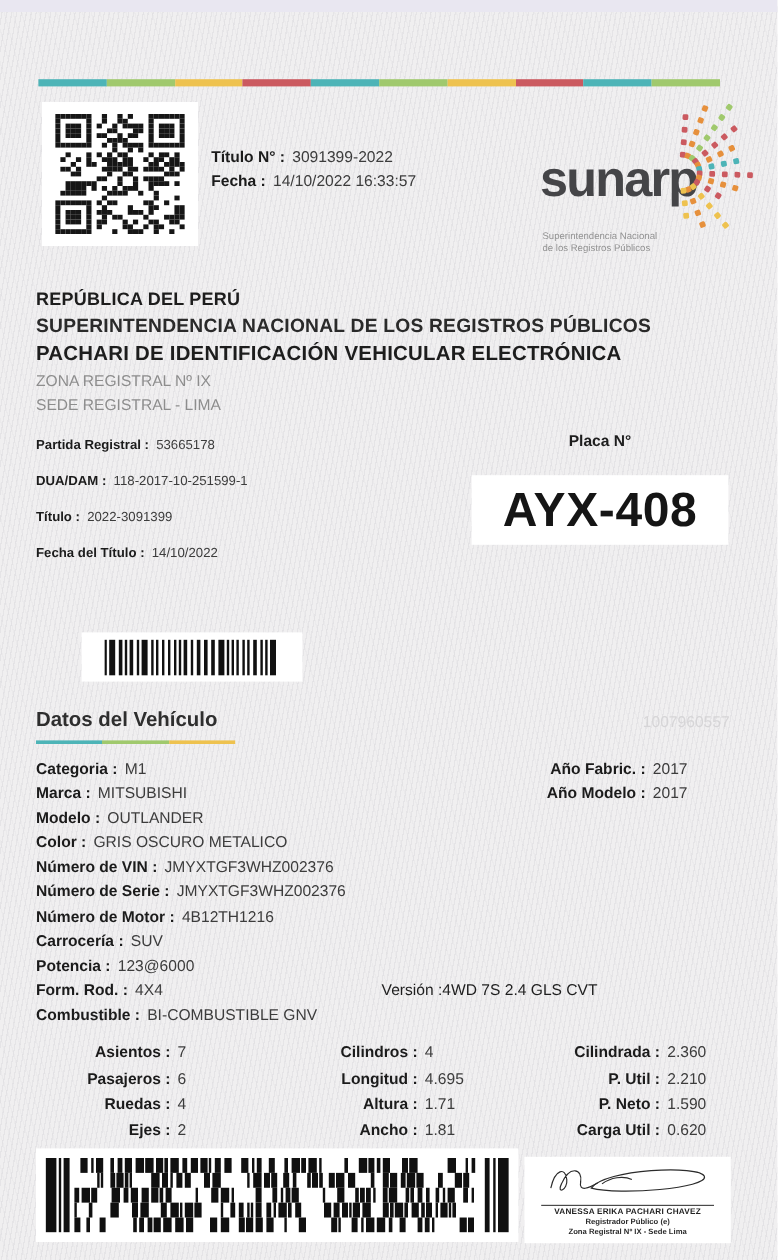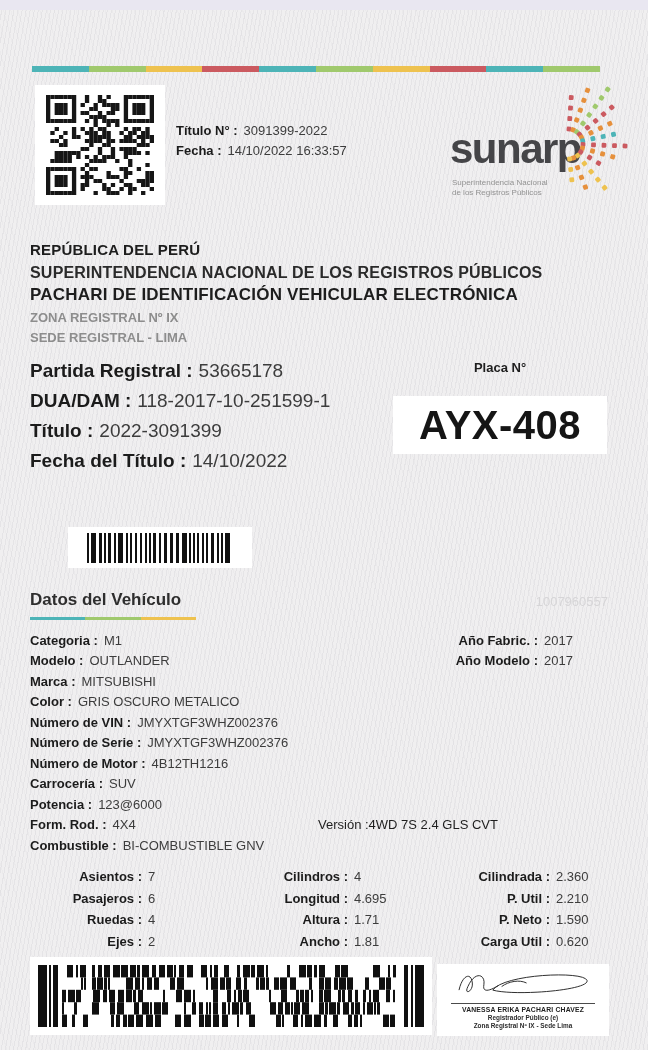--- a/index.html
+++ b/index.html
@@ -23,7 +23,7 @@
   .verify-line .f-value{margin-left:4px;}
   .logo{position:absolute;left:448px;top:88px;width:196px;height:120px;}
   .logo-word{position:absolute;left:2px;top:40px;font-size:42px;font-weight:800;color:#454548;letter-spacing:-1.5px;line-height:1;}
-  .logo-tagline{position:absolute;left:4px;top:90px;font-size:8px;line-height:10px;color:#929292;}
+  .logo-tagline{position:absolute;left:4px;top:104px;font-size:8px;line-height:10px;color:#929292;}
   .starburst{position:absolute;left:112px;top:-16px;width:92px;height:136px;}
 
   

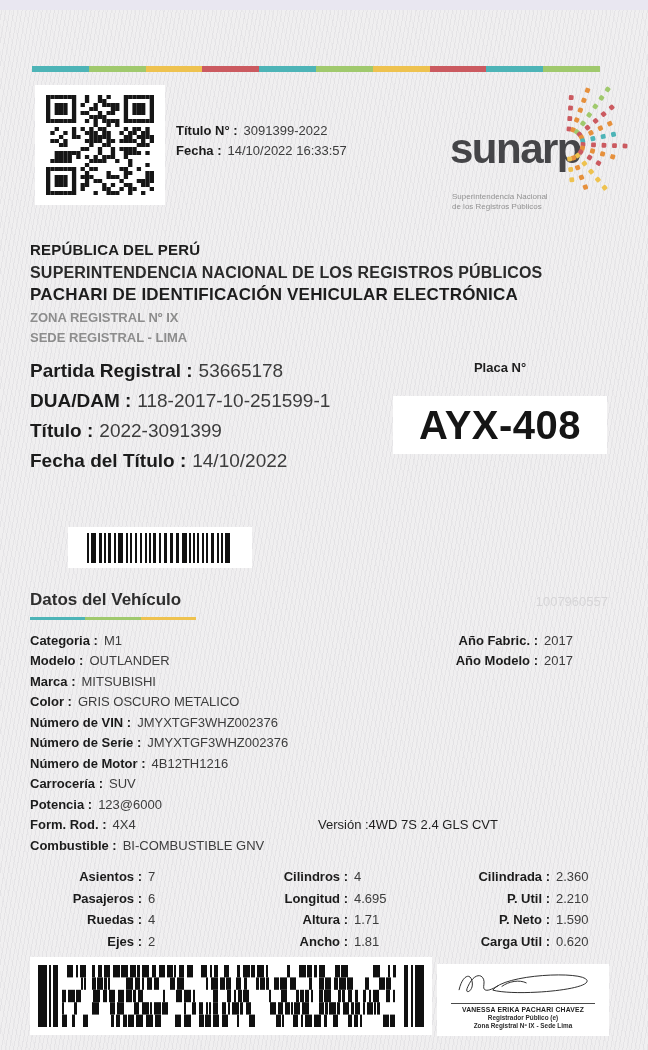--- a/index.html
+++ b/index.html
@@ -31,7 +31,7 @@
   .tb-country{font-size:15px;font-weight:800;color:#1d1d1d;letter-spacing:.2px;}
   .tb-org{font-size:16px;font-weight:800;color:#2a2a2a;margin-top:6px;letter-spacing:.2px;}
   .tb-title{font-size:17px;font-weight:800;color:#1d1d1d;margin-top:3px;letter-spacing:.2px;}
-  .tb-zona,.tb-sede{font-size:13px;color:#8d8d8d;margin-top:5px;font-weight:700;}
+  .tb-zona,.tb-sede{font-size:13px;color:#8d8d8d;margin-top:5px;font-weight:400;}
 
   
   .reg-fields{position:absolute;left:30px;top:356px;}

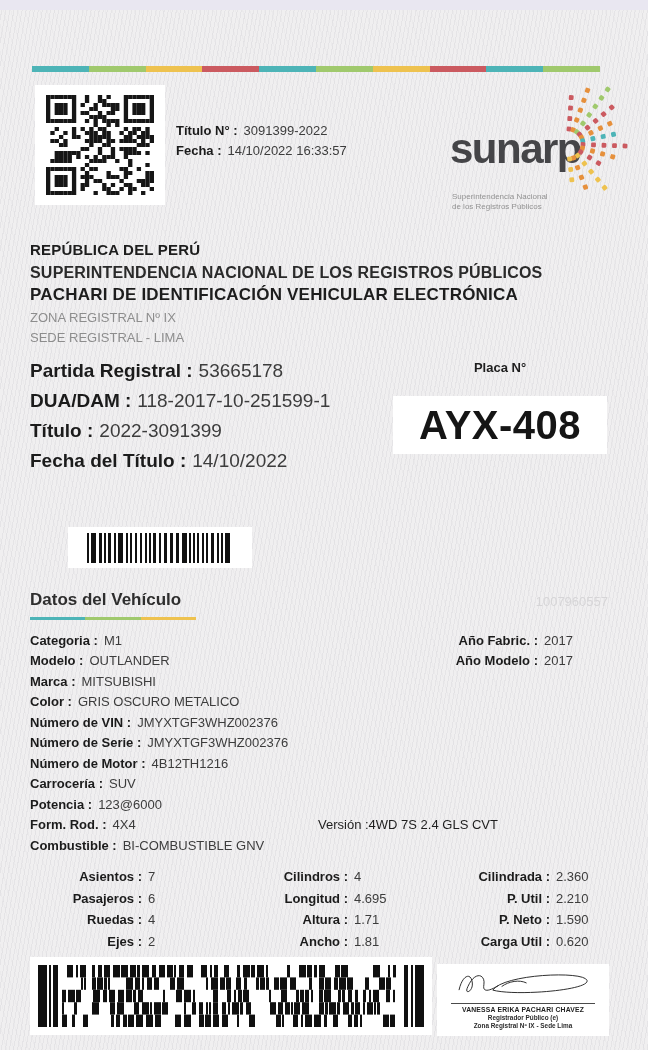--- a/index.html
+++ b/index.html
@@ -35,7 +35,7 @@
 
   
   .reg-fields{position:absolute;left:30px;top:356px;}
-  .reg-fields .field-row{height:30px;display:flex;align-items:center;font-size:19px;}
+  .reg-fields .field-row{height:30px;display:flex;align-items:center;font-size:11px;}
   .field-row .f-label{font-weight:800;color:#1b1b1b;}
   .field-row .f-value{margin-left:6px;color:#3c3c3c;}
   .placa-label{position:absolute;left:393px;top:360px;width:214px;text-align:center;font-size:13px;font-weight:800;}

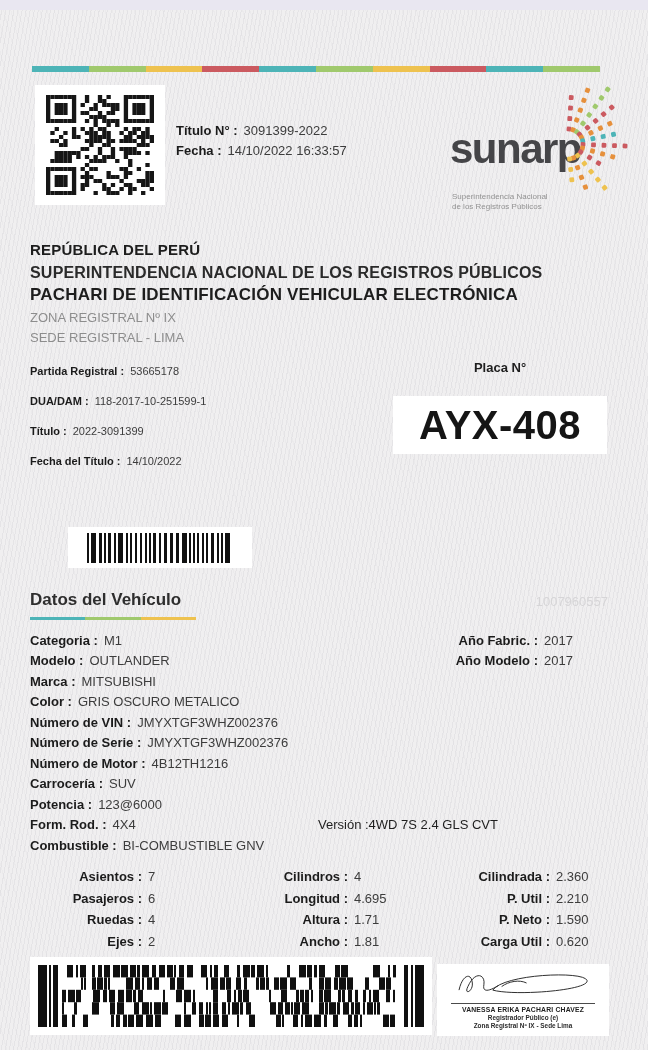--- a/index.html
+++ b/index.html
@@ -537,12 +537,12 @@
           <span class="f-value">M1</span>
         </div>
         <div class="field-row">
+          <span class="f-label">Marca :</span>
+          <span class="f-value">MITSUBISHI</span>
+        </div>
+        <div class="field-row">
           <span class="f-label">Modelo :</span>
           <span class="f-value">OUTLANDER</span>
-        </div>
-        <div class="field-row">
-          <span class="f-label">Marca :</span>
-          <span class="f-value">MITSUBISHI</span>
         </div>
         <div class="field-row">
           <span class="f-label">Color :</span>

